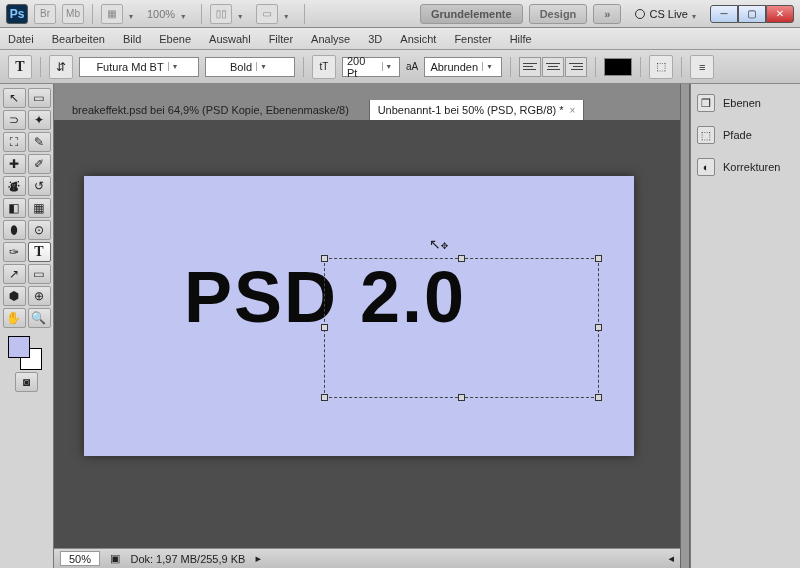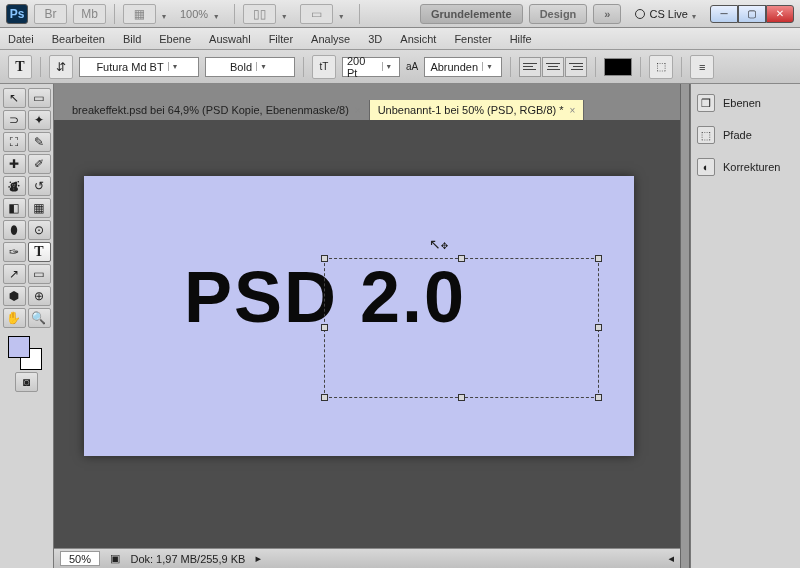--- a/index.html
+++ b/index.html
@@ -6,7 +6,7 @@
 body{background:#4d4d4d;width:800px;height:568px;overflow:hidden;position:relative}
 .topbar{height:28px;background:linear-gradient(#e8e8e8,#d0d0d0);border-bottom:1px solid #888;display:flex;align-items:center;padding:0 6px;gap:6px}
 .ps-badge{width:22px;height:20px;background:#0a2e4d;color:#8ac6ff;font-weight:bold;font-size:12px;display:flex;align-items:center;justify-content:center;border-radius:3px;border:1px solid #555}
-.tb-box{width:33px;height:20px;background:#e0e0e0;border:1px solid #aaa;border-radius:2px;display:flex;align-items:center;justify-content:center;font-size:12px;color:#888}
+.tb-box{width:22px;height:20px;background:#e0e0e0;border:1px solid #aaa;border-radius:2px;display:flex;align-items:center;justify-content:center;font-size:10px;color:#888}
 .tb-sep{width:1px;height:20px;background:#aaa;margin:0 2px}
 .tb-txt{color:#777;font-size:11px}
 .tb-drop{width:12px;height:10px;display:inline-block}

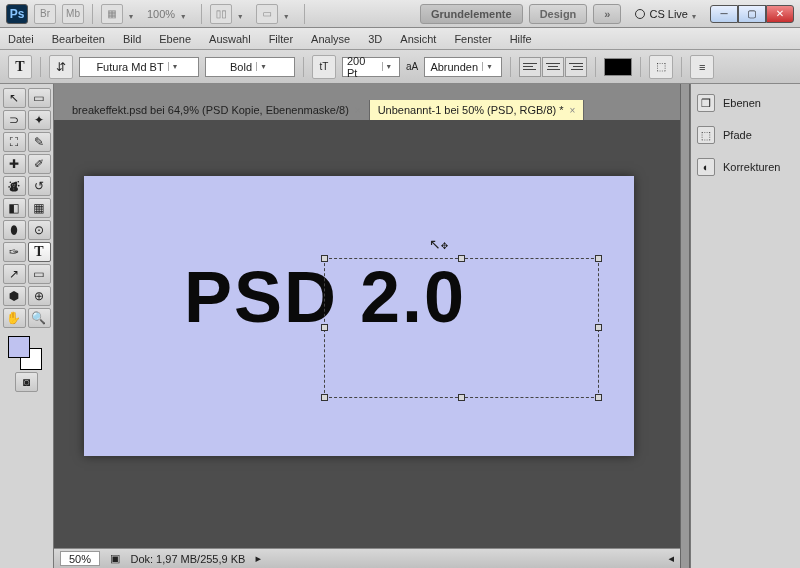--- a/index.html
+++ b/index.html
@@ -42,7 +42,7 @@
 .doc-area{flex:1;background:#4d4d4d;position:relative}
 .tabstrip{height:36px;background:#898989;display:flex;align-items:flex-end;padding-left:10px}
 .doctab{height:20px;padding:0 8px;display:flex;align-items:center;gap:6px;background:#898989;color:#ddd;font-size:10px;border-right:1px solid #666}
-.doctab.active{background:#fef9c3;color:#222}
+.doctab.active{background:#ffffff;color:#222}
 .doctab .x{font-size:10px;color:#888}
 .canvas-wrap{position:absolute;top:22px;left:0;right:0;bottom:20px;overflow:hidden}
 .canvas{position:absolute;left:30px;top:70px;width:550px;height:280px;background:#c1c5f2;box-shadow:0 0 10px rgba(0,0,0,.5)}

